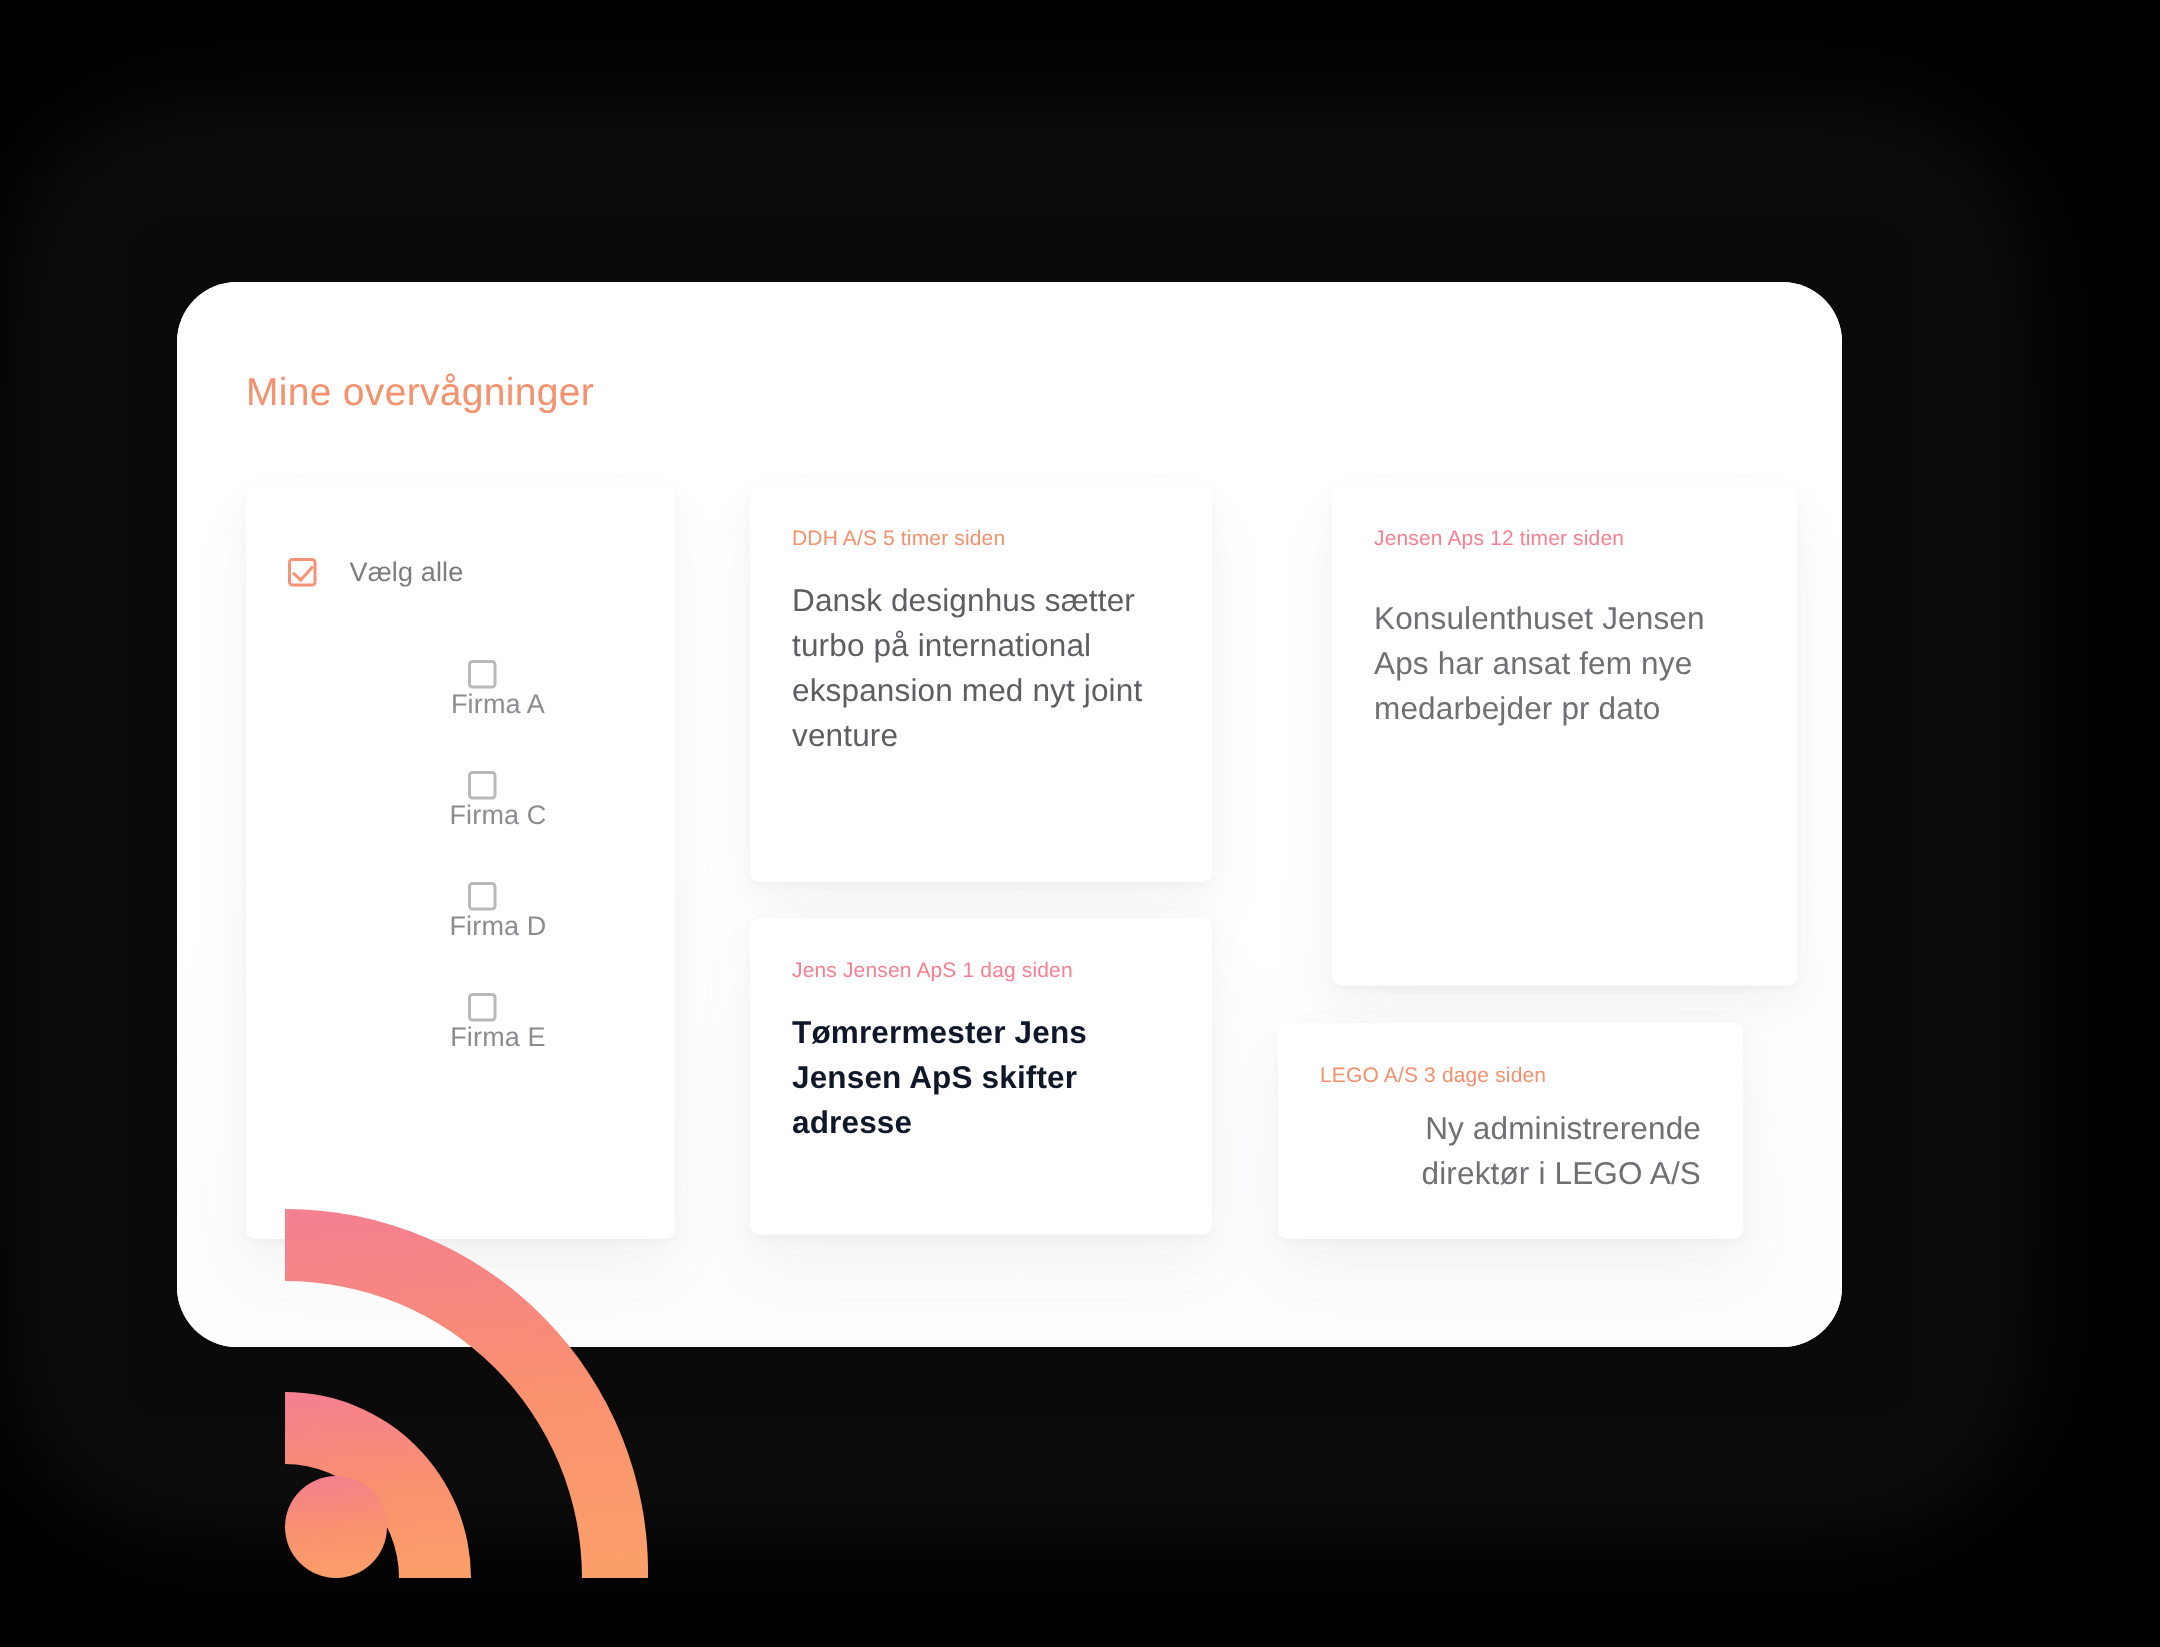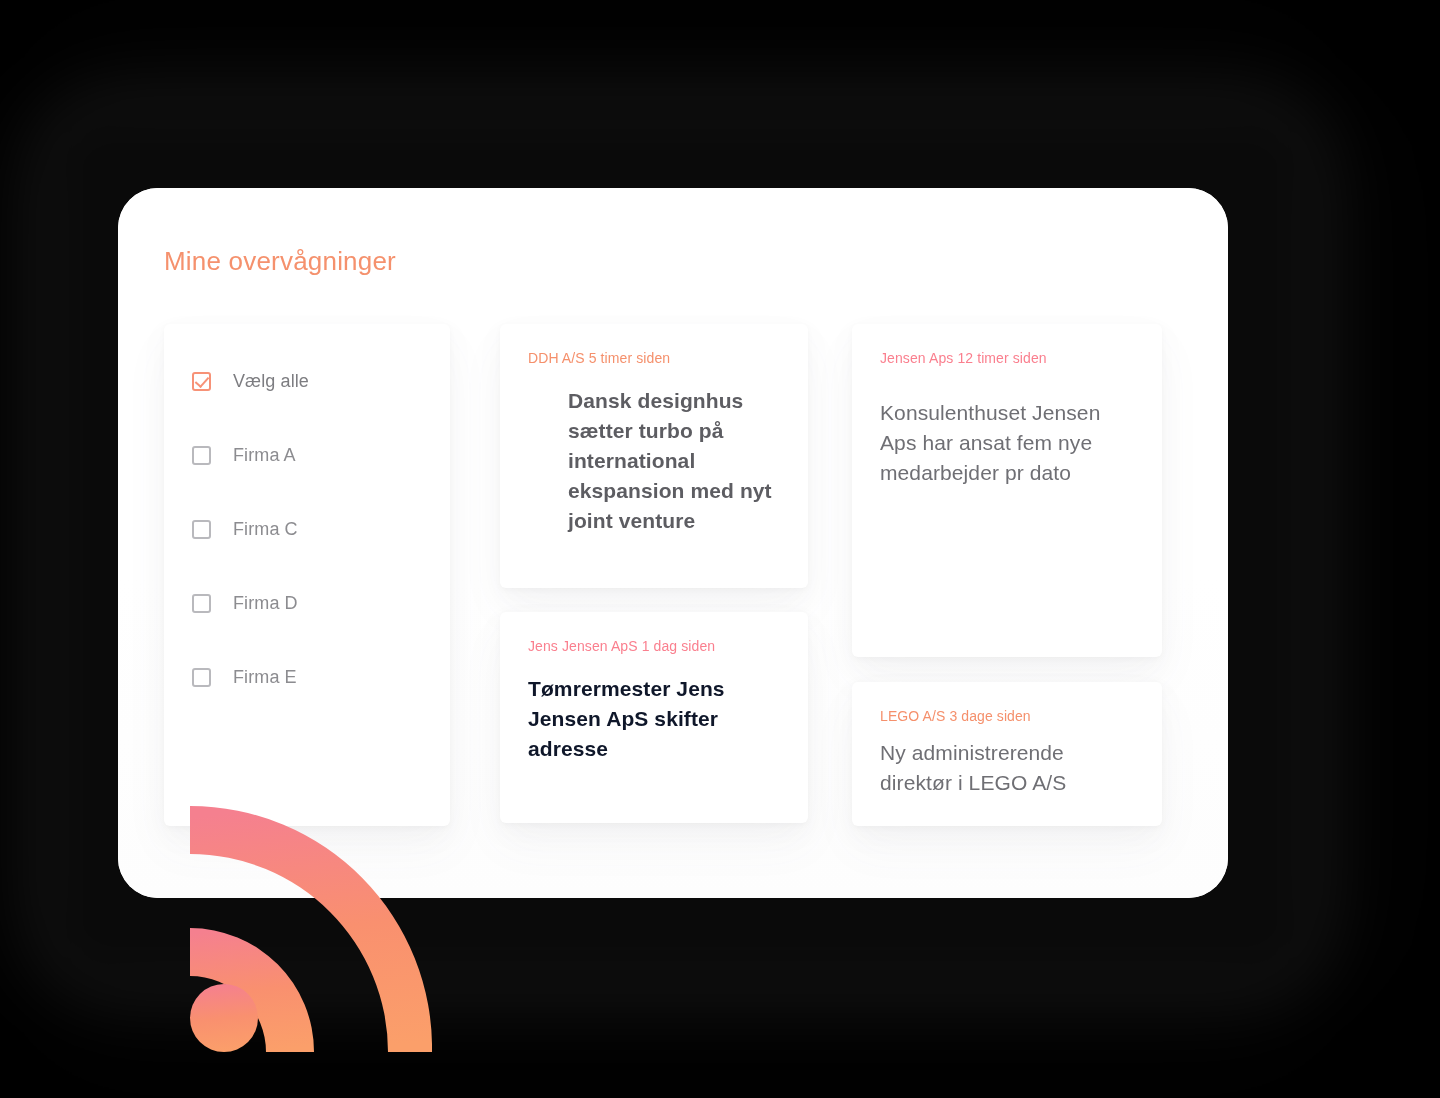--- a/index.html
+++ b/index.html
@@ -132,7 +132,7 @@
 
   .card-a { left: 500px; top: 324px; width: 308px; height: 264px; }
   .card-b { left: 500px; top: 612px; width: 308px; height: 211px; }
-  .card-c { left: 852px; top: 324px; width: 310px; height: 333px; }
+  .card-c { left: 888px; top: 324px; width: 310px; height: 333px; }
   .card-d { left: 852px; top: 682px; width: 310px; height: 144px; }
 
   .card-meta {

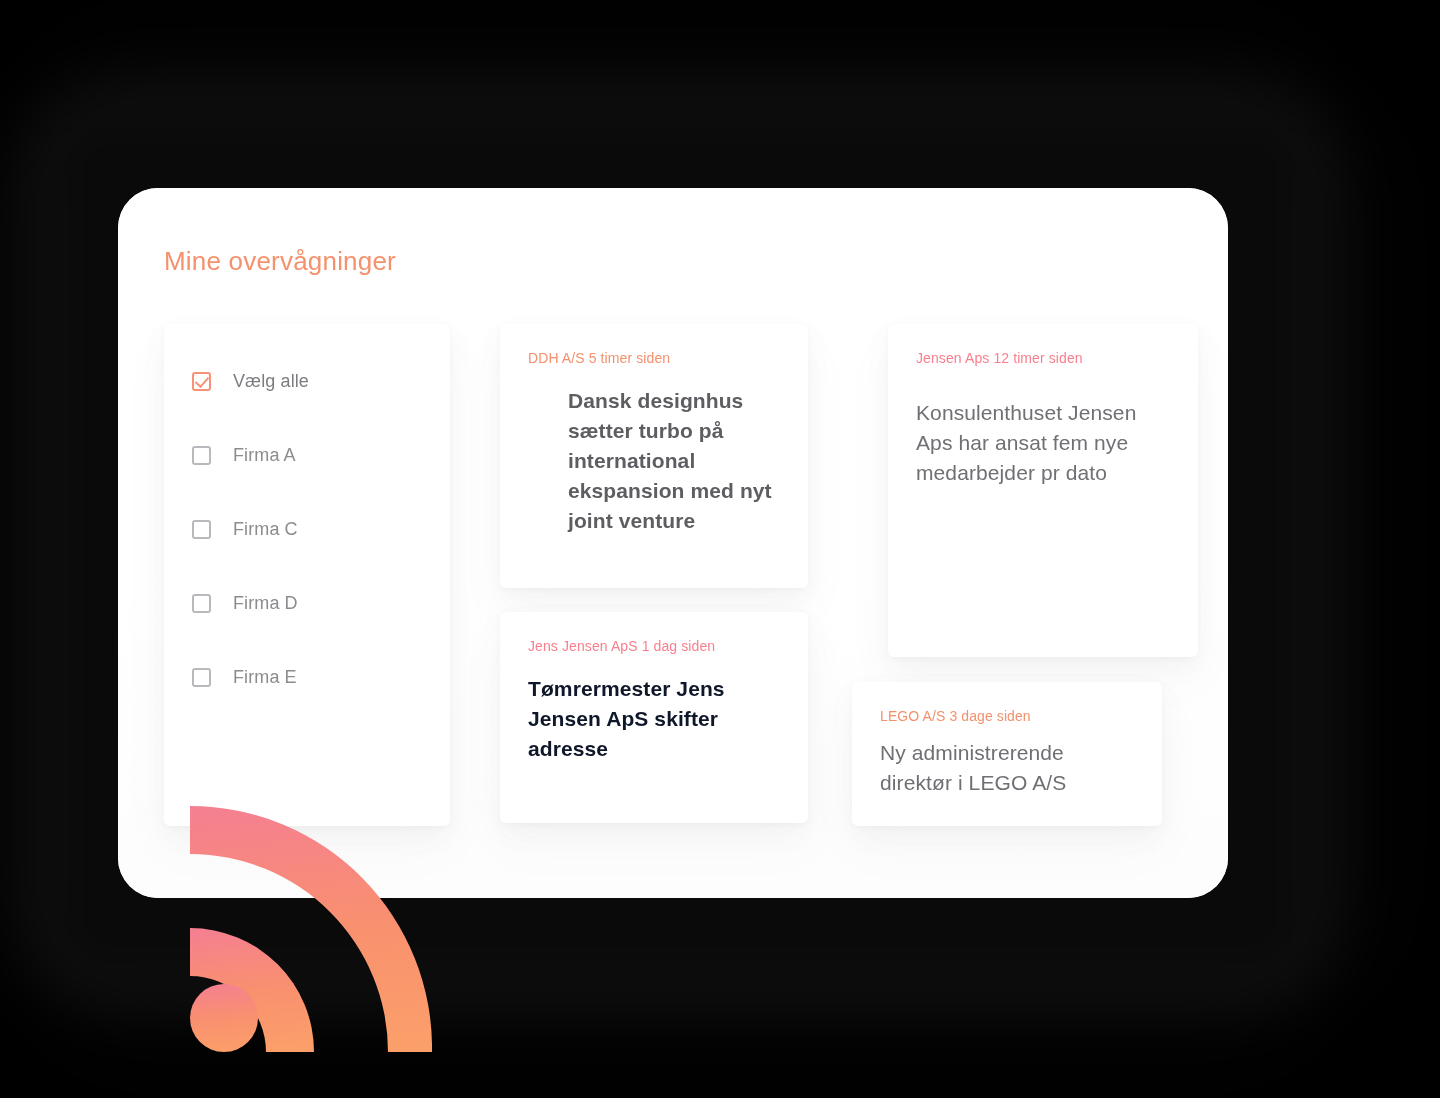--- a/index.html
+++ b/index.html
@@ -150,7 +150,7 @@
     line-height: 30px;
     letter-spacing: 0.1px;
   }
-  .hl-bold   { color: #5d5d62; font-weight: 700; margin-left: 40px; }
+  .hl-bold   { color: #5d5d62; font-weight: 400; }
   .hl-medium { color: #0f172a; font-weight: 700; }
   .hl-light  { color: #6f6f74; font-weight: 400; }
 

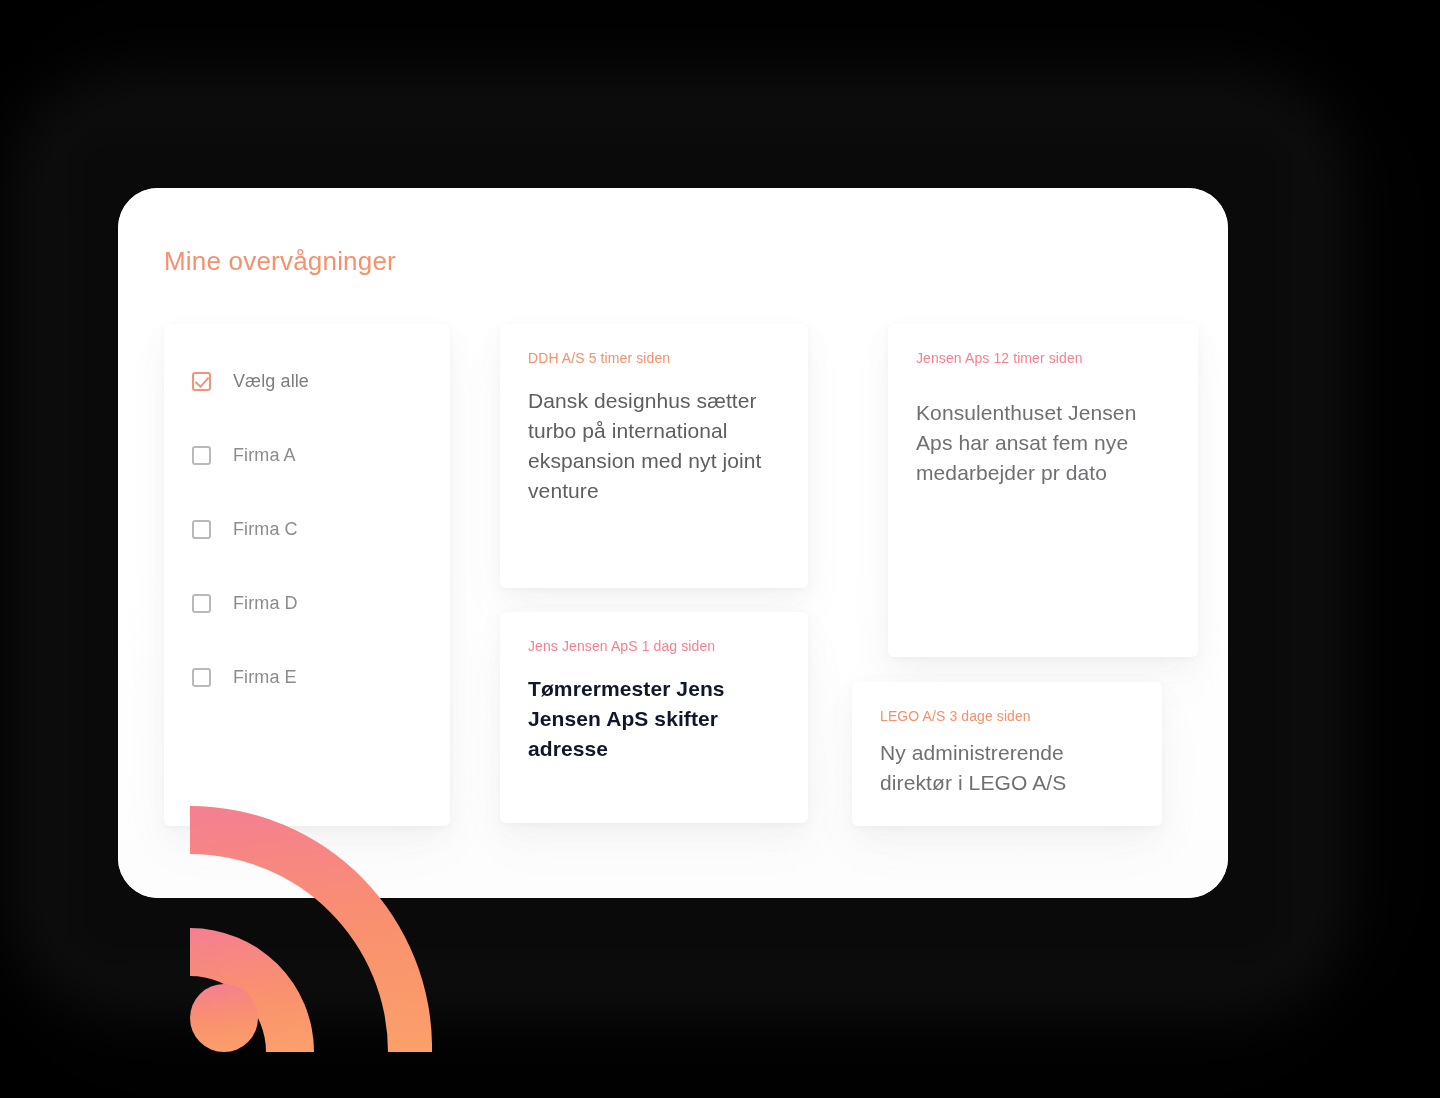--- a/index.html
+++ b/index.html
@@ -91,7 +91,7 @@
     height: 30px;
     margin-left: 28px;
   }
-  .check-row + .check-row { margin-top: 44px; }
+  .check-row + .check-row { margin-top: 44px; flex-direction: column; }
 
   .row-select-all { margin-top: 12px; }
 

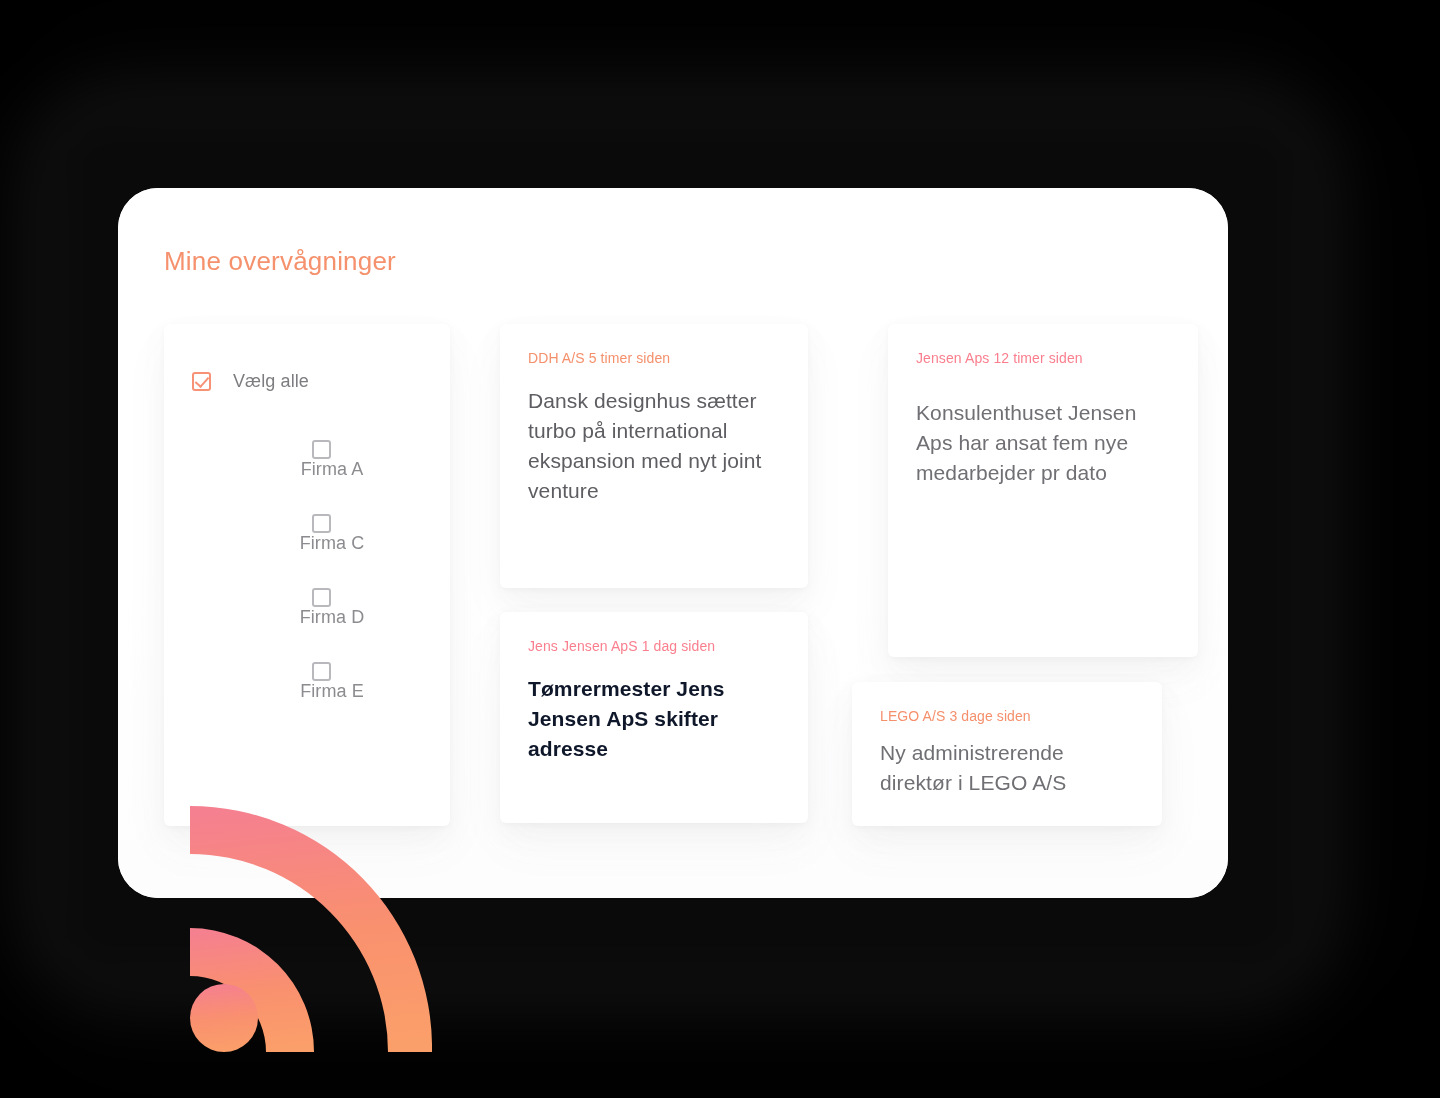--- a/index.html
+++ b/index.html
@@ -155,7 +155,7 @@
   .hl-light  { color: #6f6f74; font-weight: 400; }
 
   .card-c .card-headline { margin-top: 32px; }
-  .card-d .card-headline { margin-top: 14px; }
+  .card-d .card-headline { margin-top: 14px; text-align: right; }
 
   
   .rss-mark {

